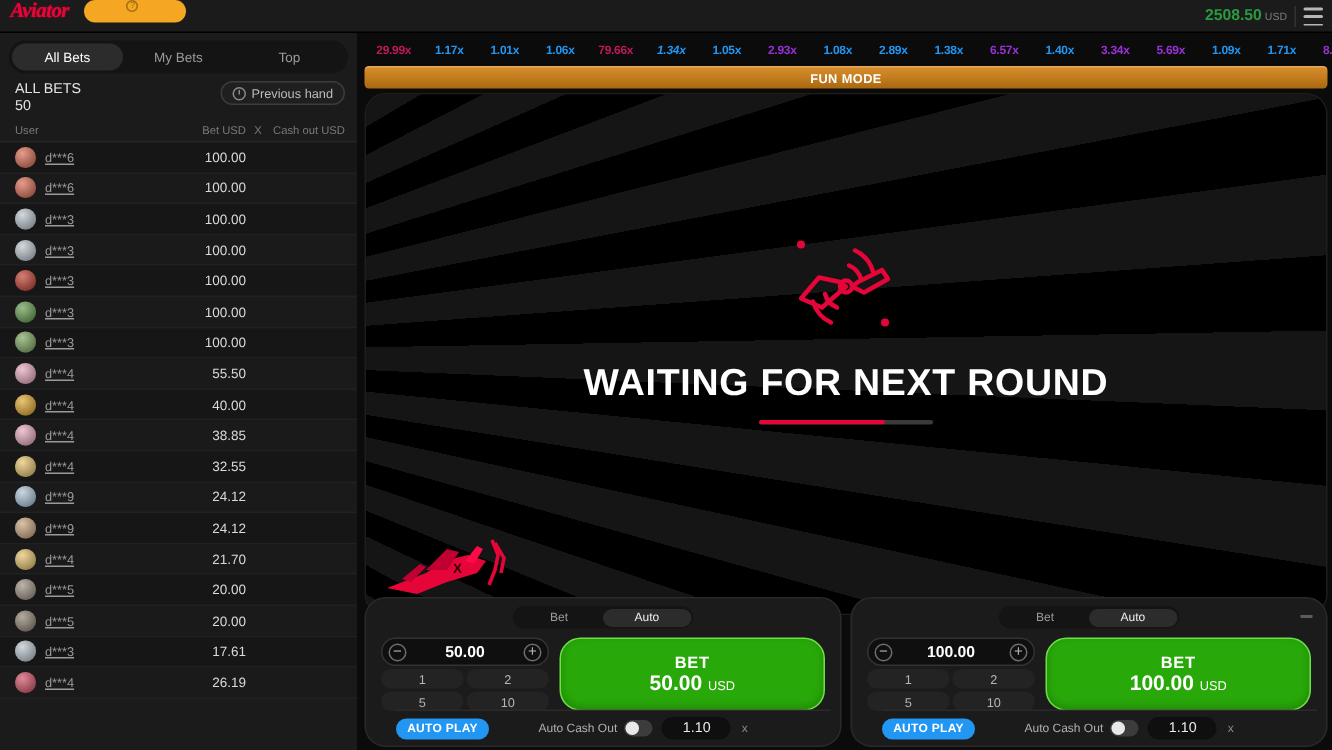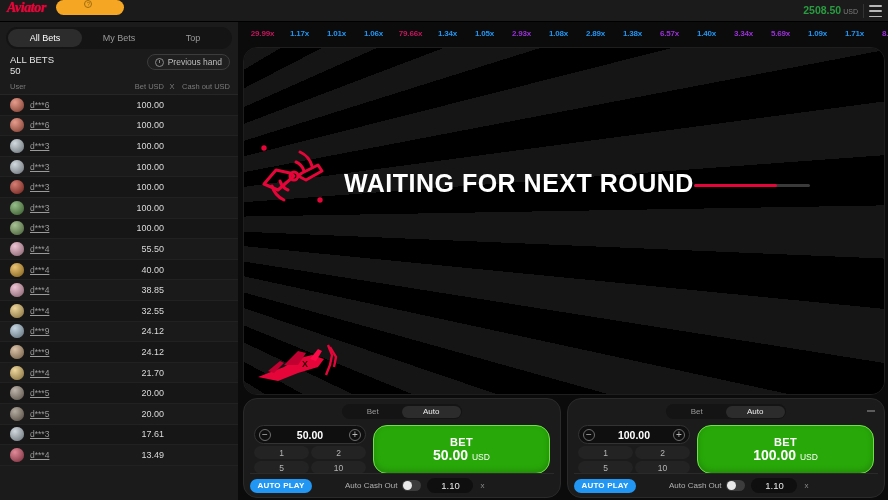--- a/index.html
+++ b/index.html
@@ -429,7 +429,7 @@
         <div class="mult" style="color: rgb(33, 150, 243);">1.01x</div>
         <div class="mult" style="color: rgb(33, 150, 243);">1.06x</div>
         <div class="mult" style="color: rgb(192, 24, 92);">79.66x</div>
-        <div class="mult" style="color: rgb(33, 150, 243);">1.34x</div>
+        <div class="mult" style="color: rgb(33, 150, 243); font-style: italic;">1.34x</div>
         <div class="mult" style="color: rgb(33, 150, 243);">1.05x</div>
         <div class="mult" style="color: rgb(155, 48, 217);">2.93x</div>
         <div class="mult" style="color: rgb(33, 150, 243);">1.08x</div>

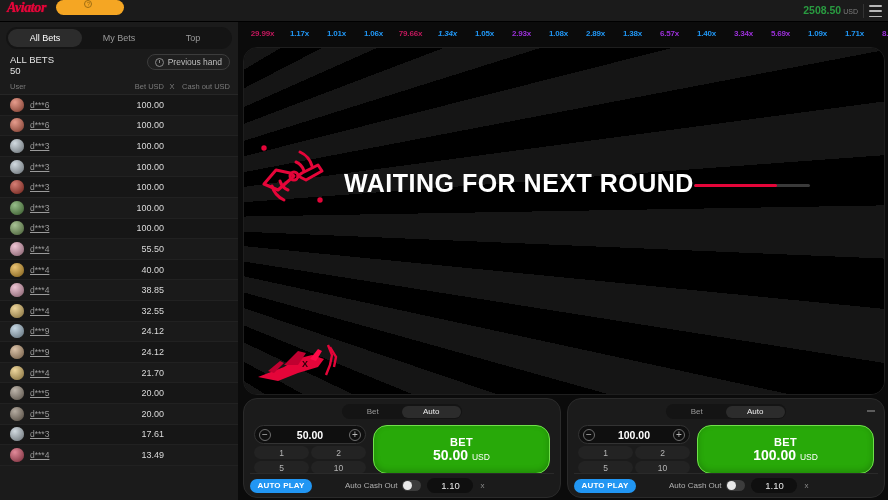--- a/index.html
+++ b/index.html
@@ -444,6 +444,7 @@
         <div class="mult" style="color: rgb(155, 48, 217);">8.58x</div>
     </div>
 
+    <div class="funmode">FUN MODE</div>
 
     <div class="gamearea">
       <div class="rays"></div>

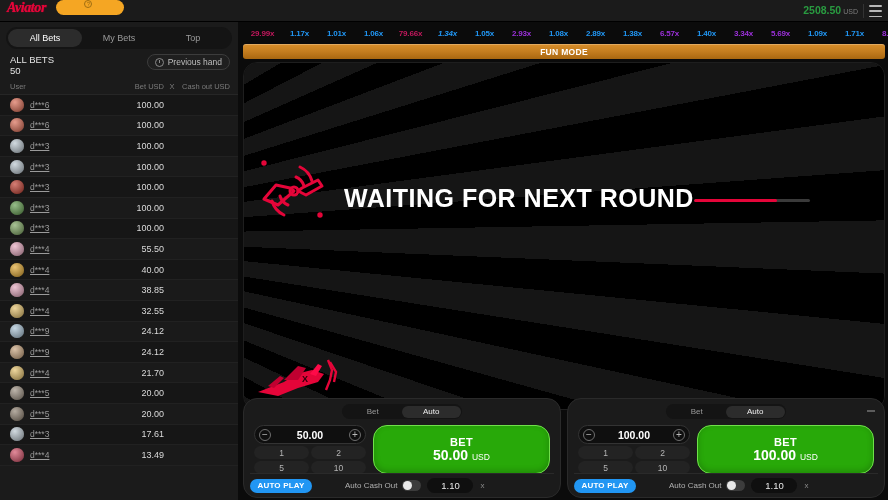--- a/index.html
+++ b/index.html
@@ -161,7 +161,7 @@
   }
   .center-block {
     position: absolute; left: 0; right: 0; top: 92px;
-    display: flex; flex-direction: row; align-items: center;
+    display: flex; flex-direction: column; align-items: center;
   }
   .waiting-text {
     margin-top: 6px; font-size: 25px; font-weight: bold; color: #fff;

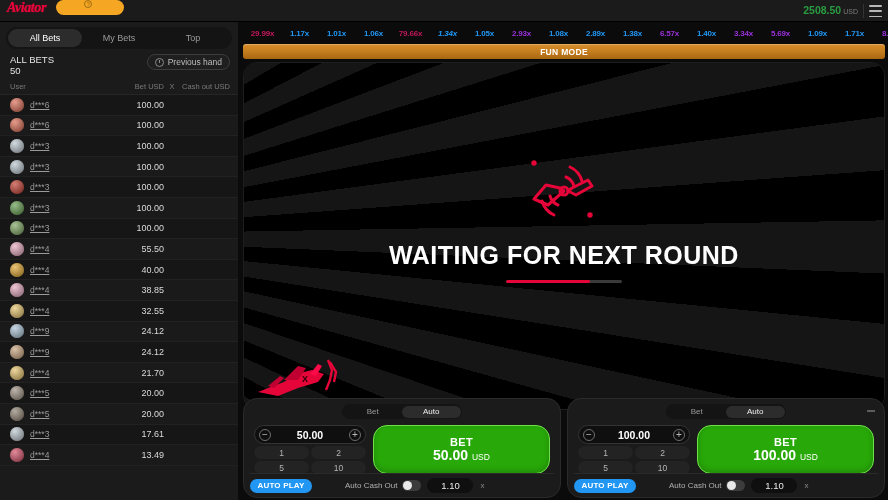--- a/index.html
+++ b/index.html
@@ -413,7 +413,7 @@
         <div class="betrow">
           <span class="avatar" style="background:#d14b63"></span>
           <span class="uname">d***4</span>
-          <span class="bamount">13.49</span>
+          <span class="bamount">26.19</span>
           <span class="bx"></span>
           <span class="bcash"></span>
         </div>

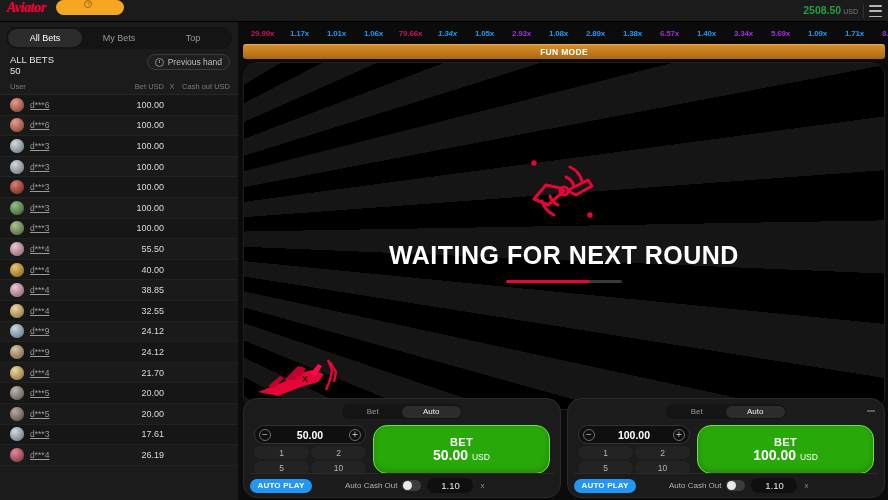--- a/index.html
+++ b/index.html
@@ -222,7 +222,7 @@
   .betbtn .bt-amt { font-size: 14px; font-weight: bold; margin-top: -1px; }
   .betbtn .bt-cur { font-size: 8.5px; font-weight: normal; }
   .panel-foot {
-    position: absolute; left: 6px; right: 6px; bottom: 4px;
+    position: absolute; left: 20px; right: 6px; bottom: 4px;
     display: flex; align-items: center; border-top: 1px solid #2a2a2a; padding-top: 4px;
   }
   .autoplay {

